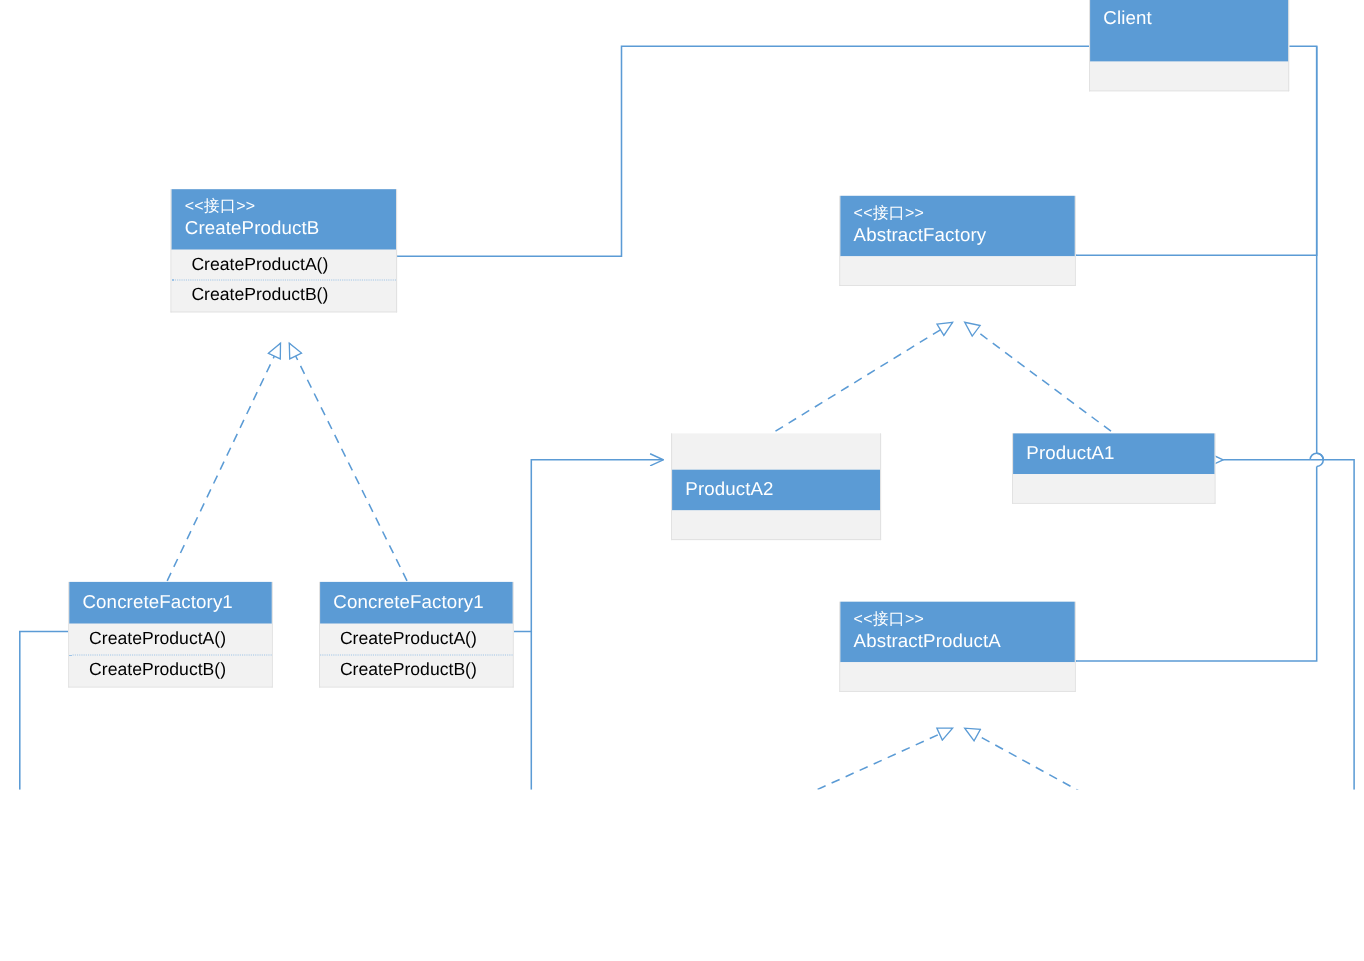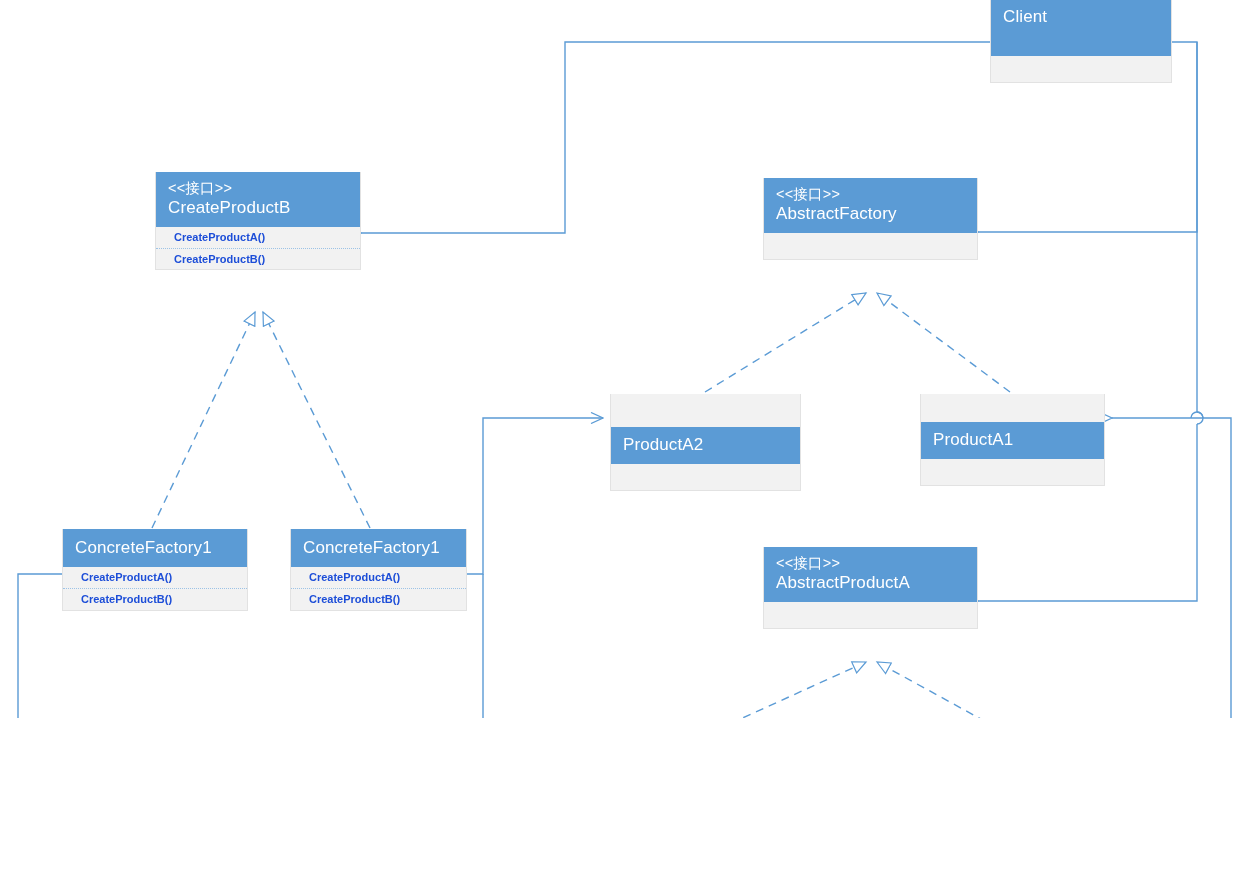--- a/index.html
+++ b/index.html
@@ -59,12 +59,11 @@
     height: 26px;
   }
   .uml-op {
-    color: #1d4ed8;
-    font-size: 11px;
+    color: #000000;
+    font-size: 16px;
     padding: 3px 12px 3px 18px;
     line-height: 1.35;
     white-space: nowrap;
-    font-weight: bold;
   }
   .uml-op + .uml-op {
     border-top: 1px dotted #9dc3e6;

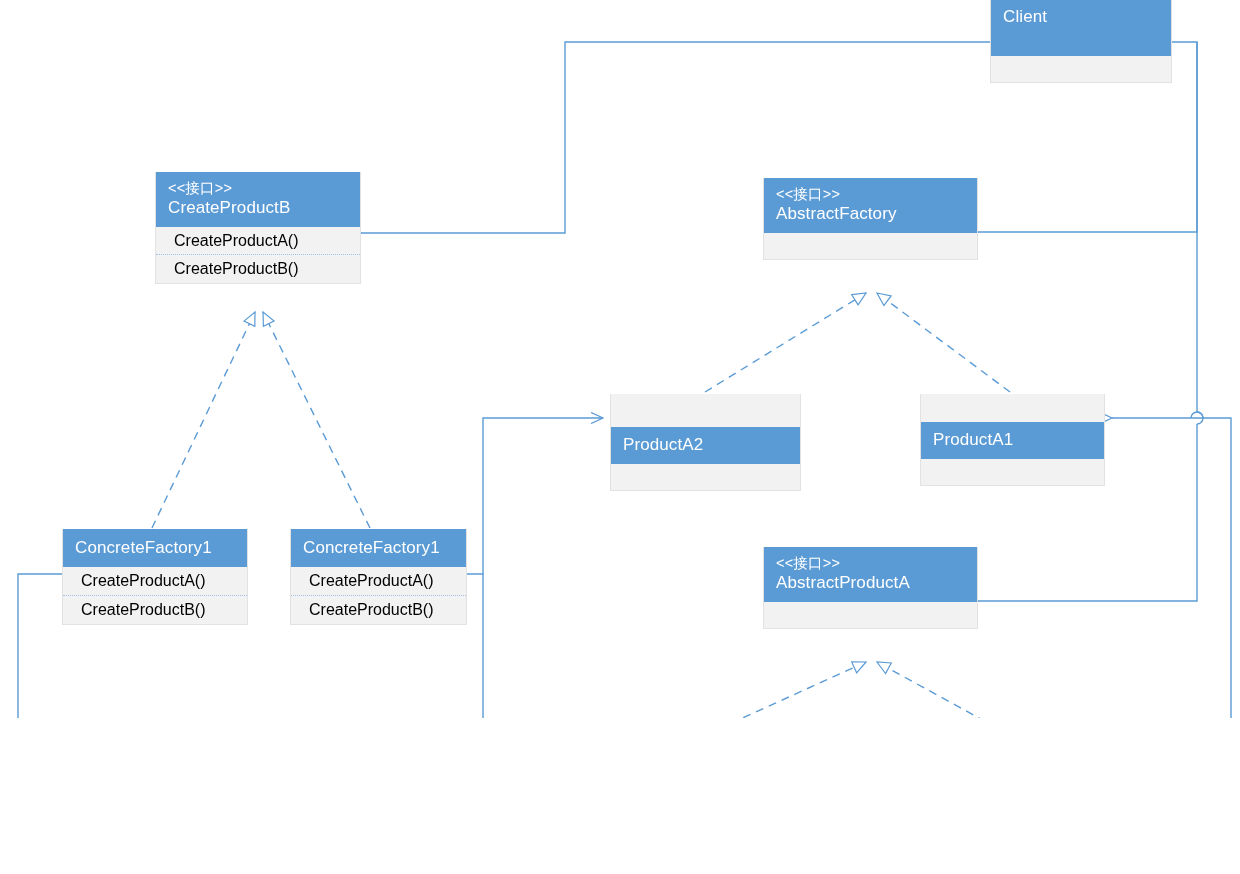--- a/index.html
+++ b/index.html
@@ -206,7 +206,7 @@
   </div>
 
   <div class="uml-class" style="left:920px; top:394px; width:185px;">
-    <div class="uml-header" style="padding-top:7px; padding-bottom:9px;margin-top:28px;">
+    <div class="uml-header" style="padding-top:7px; padding-bottom:9px;">
       <span class="uml-name">ProductA1</span>
     </div>
     <div class="uml-body empty"></div>

